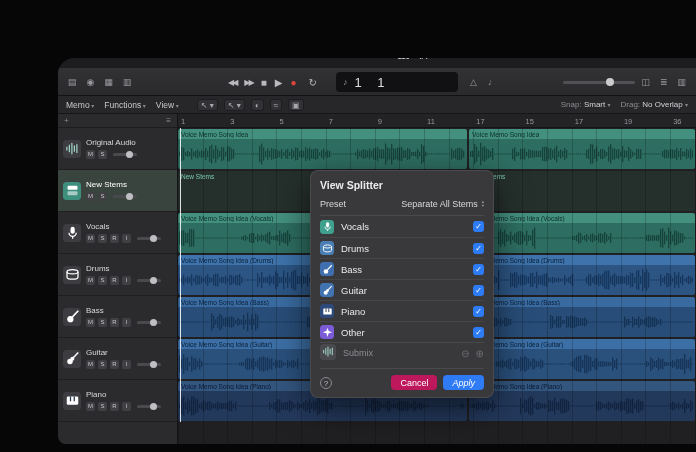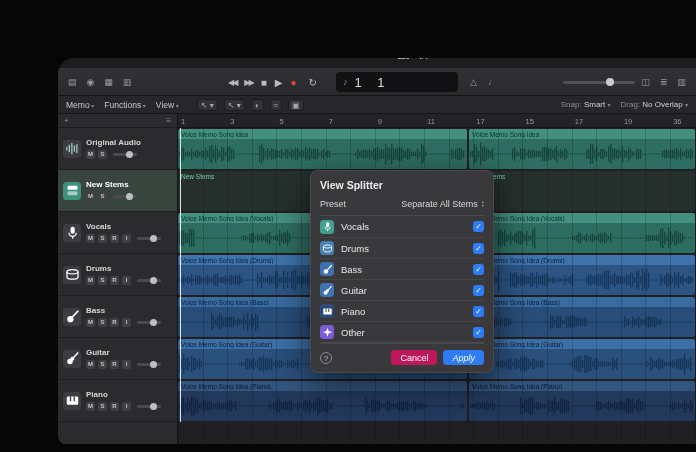--- a/index.html
+++ b/index.html
@@ -54,7 +54,7 @@
   .track { height:42px; border-bottom:1px solid #1f1f22; display:flex; align-items:center;
            padding:0 5px; gap:5px; }
   .track.sel { background:#39443f; }
-  .t-main { flex:1; min-width:0;font-weight:bold; }
+  .t-main { flex:1; min-width:0; }
   .t-name { font-size:8px; color:#d8d8da; white-space:nowrap; overflow:hidden; text-overflow:ellipsis; }
   .track.sel .t-name { color:#fff; }
   .t-ctrls { display:flex; align-items:center; gap:3px; margin-top:3px; }

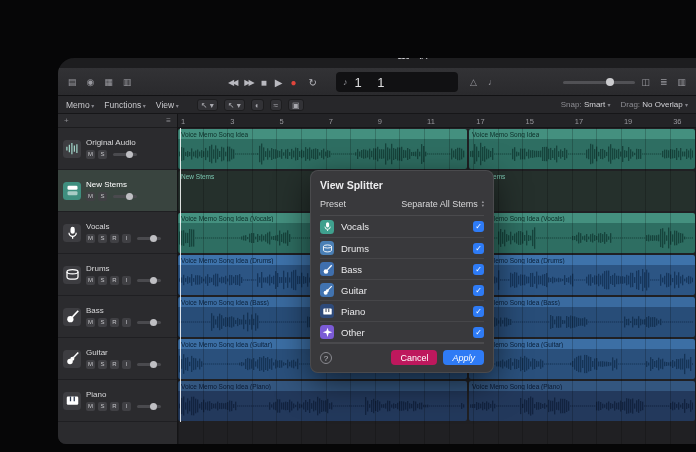--- a/index.html
+++ b/index.html
@@ -2065,6 +2065,24 @@
           </div>
         </div>
       <div class="sep"></div>
+      <div class="submix-row">
+        <span id="submixIcon"><span class="icon-box" style="height: 16px; width: 16px; background: rgb(74, 74, 78);">
+              <svg viewBox="0 0 12 12" width="13" height="13">
+                <g stroke="#9fd2c6">
+                  <line x1="1.5" y1="4.5" x2="1.5" y2="7.5"></line>
+                  <line x1="3.5" y1="3" x2="3.5" y2="9"></line>
+                  <line x1="5.5" y1="1.5" x2="5.5" y2="10.5"></line>
+                  <line x1="7.5" y1="3.5" x2="7.5" y2="8.5"></line>
+                  <line x1="9.5" y1="2.5" x2="9.5" y2="9.5"></line>
+                </g>
+              </svg>
+            </span></span>
+        <span class="submix-label">Submix</span>
+        <span class="submix-ctrl">
+          <span>⊖</span>
+          <span>⊕</span>
+        </span>
+      </div>
       <div class="dlg-footer">
         <span class="help-btn">?</span>
         <button class="btn cancel">Cancel</button>

